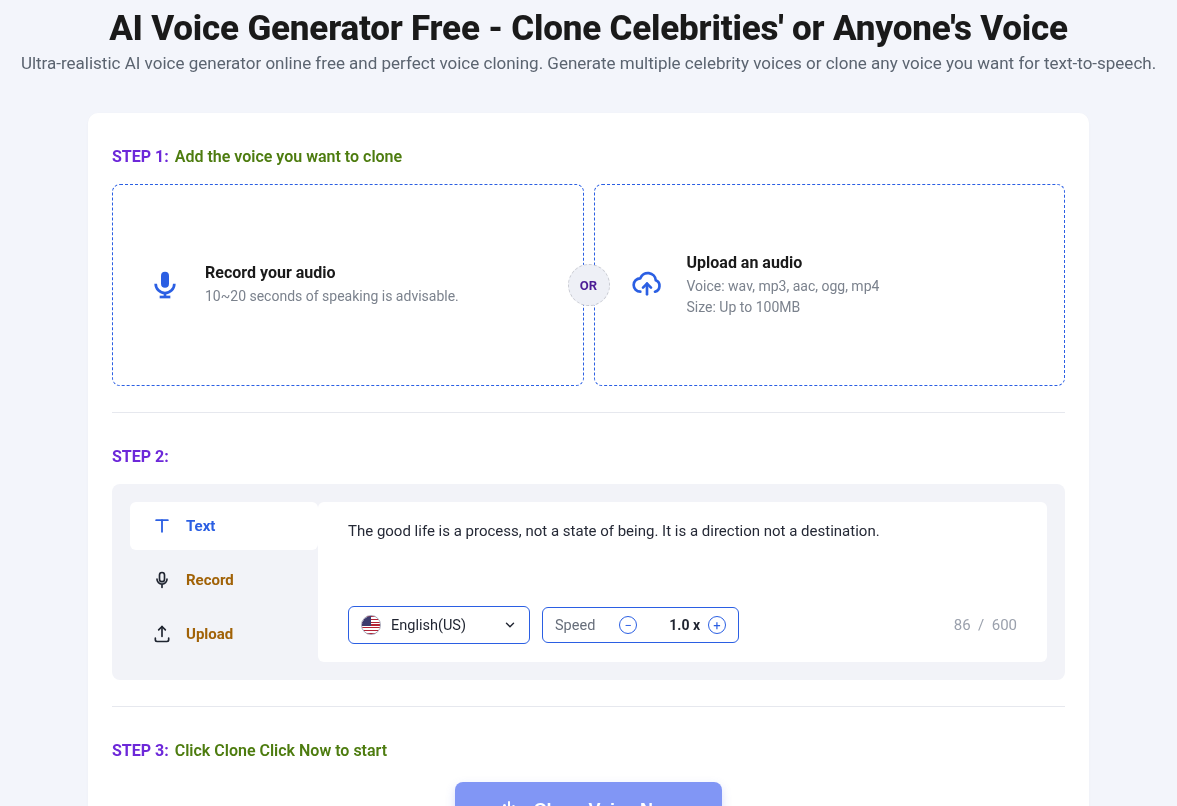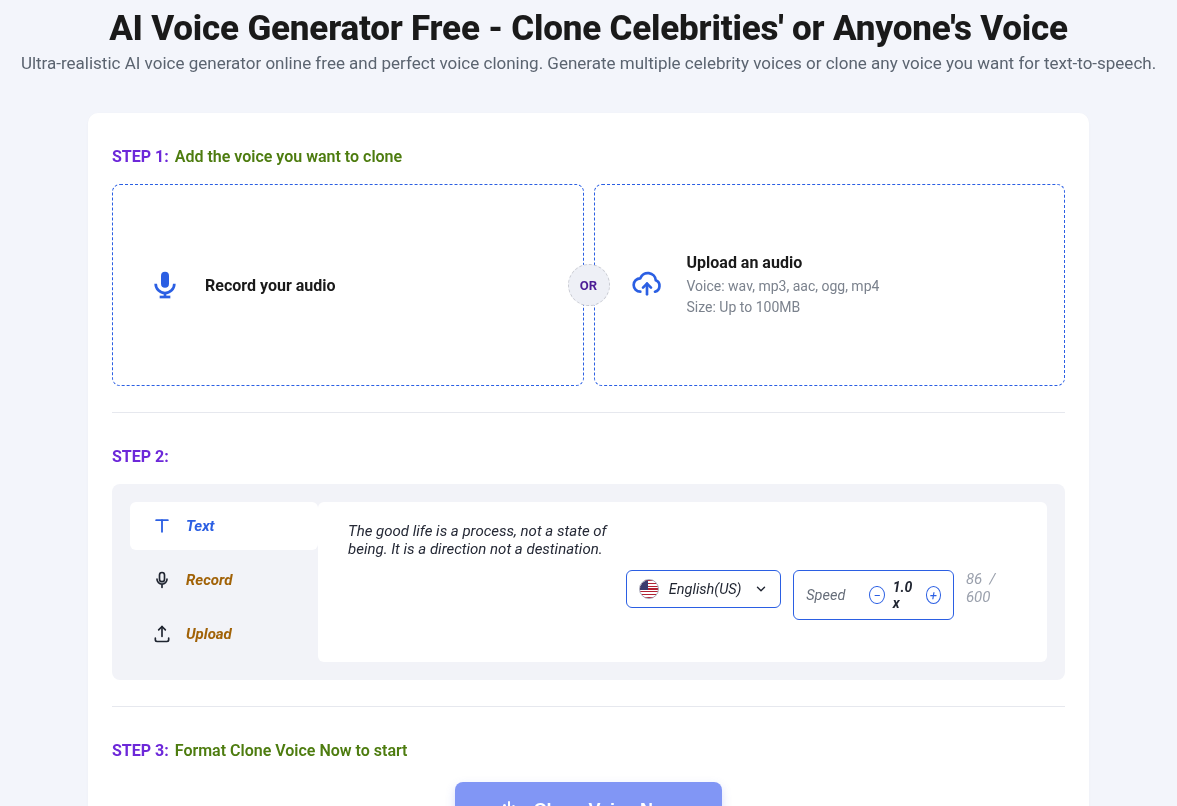--- a/index.html
+++ b/index.html
@@ -248,6 +248,7 @@
         </div>
         <div>
           <div class="option-title">Record your audio</div>
+          <div class="option-desc">10~20 seconds of speaking is advisable.</div>
         </div>
       </div>
     </div>

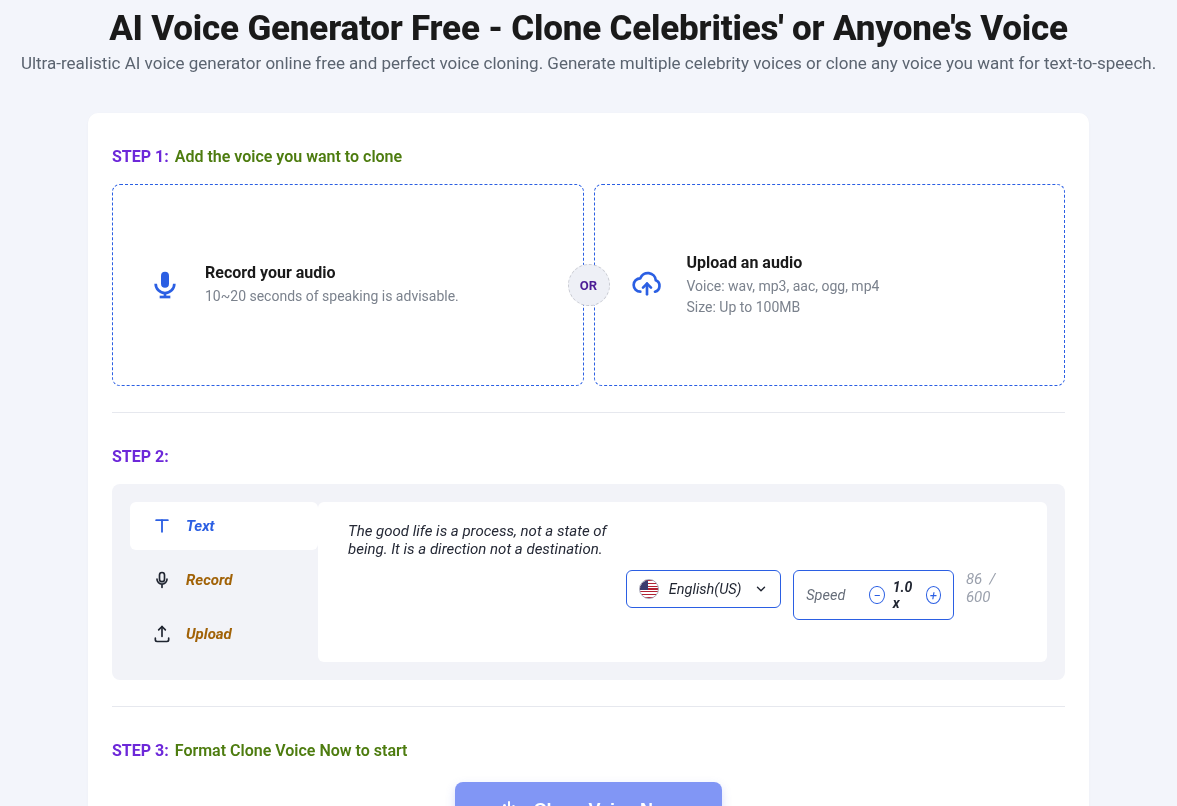--- a/index.html
+++ b/index.html
@@ -93,7 +93,6 @@
     padding: 18px;
     gap: 0;
     margin-bottom: 26px;
-    font-style: italic;
   }
   .script-tabs {
     width: 188px;

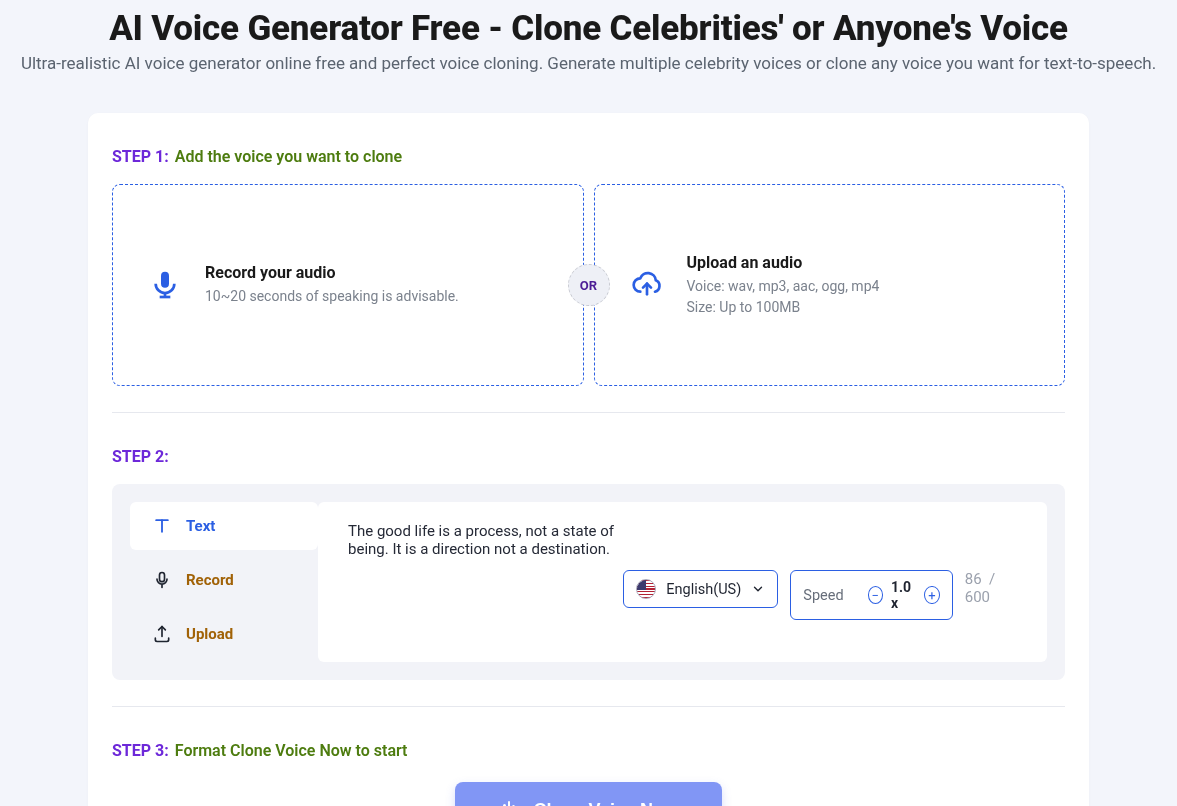--- a/index.html
+++ b/index.html
@@ -124,7 +124,7 @@
     border-radius: 6px;
     padding: 20px 30px 18px 30px;
     display: flex;
-    flex-direction: row;
+    flex-direction: column;
     justify-content: space-between;
     min-height: 160px;
   }

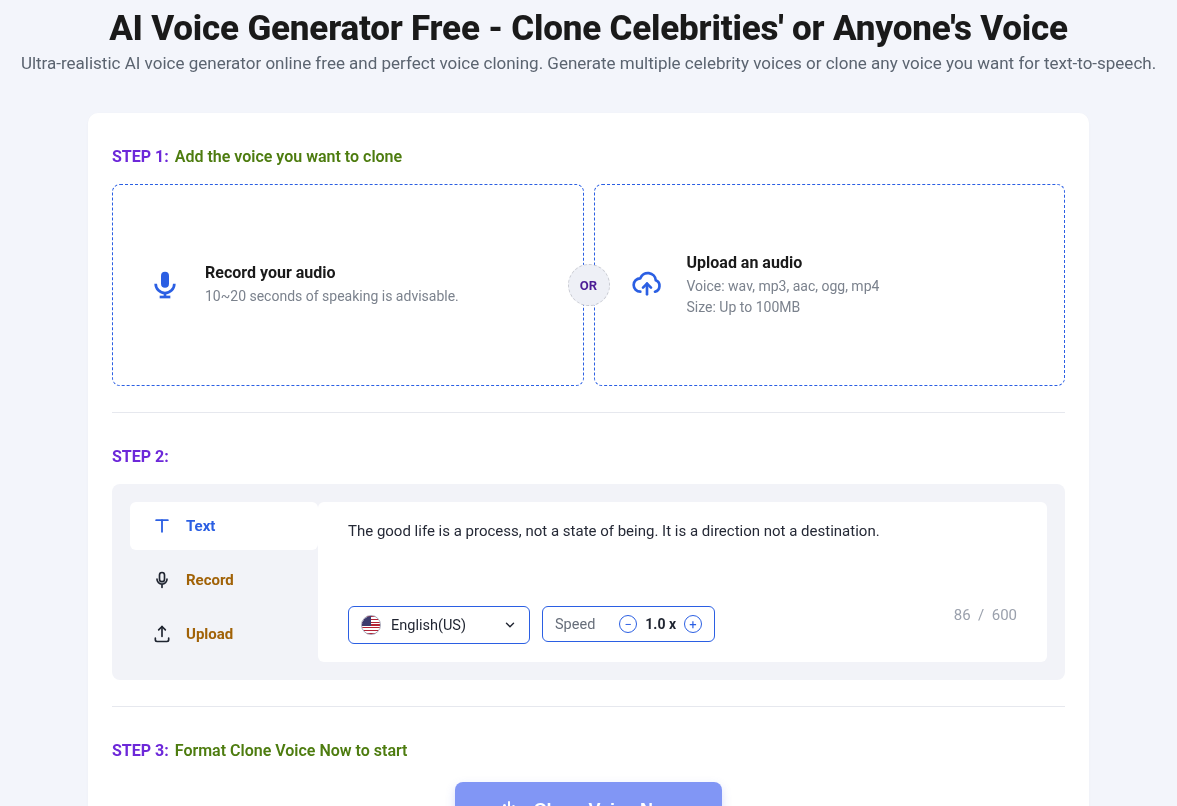--- a/index.html
+++ b/index.html
@@ -134,7 +134,7 @@
   }
   .script-controls {
     display: flex;
-    align-items: flex-start;
+    align-items: center;
     gap: 12px;
     margin-top: 48px;
   }

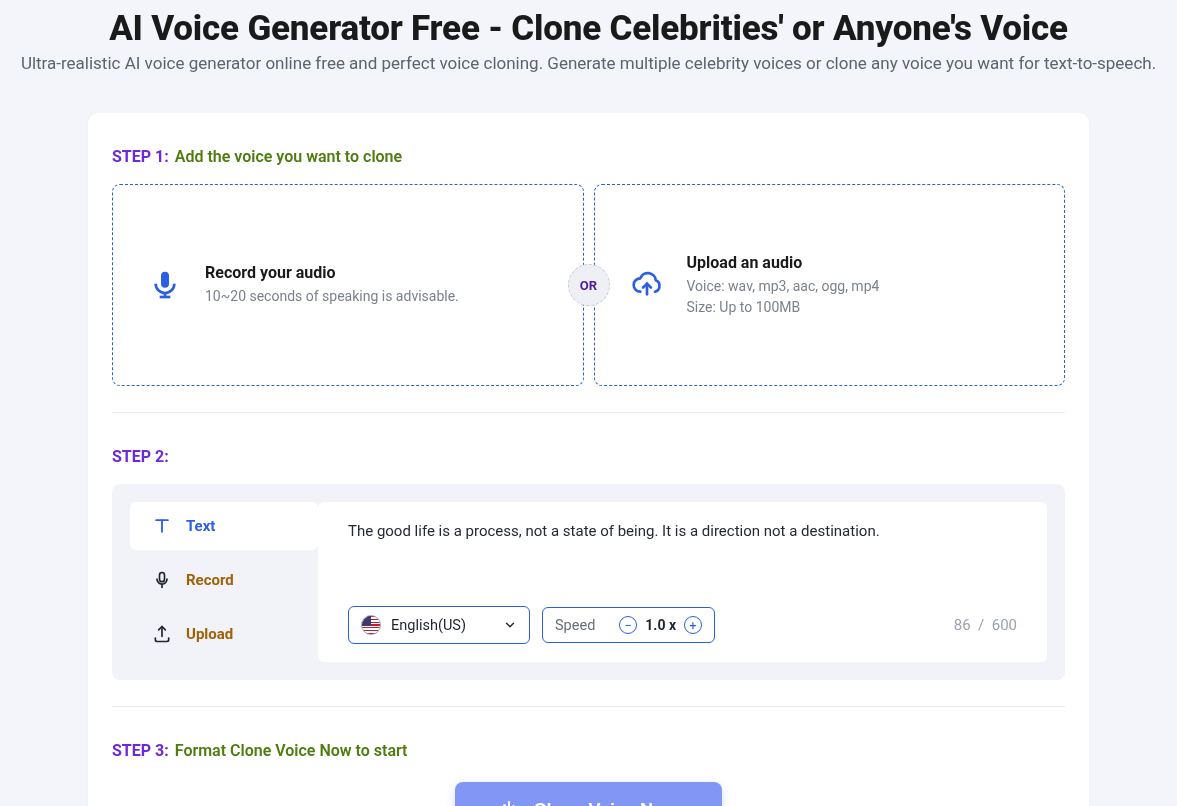--- a/index.html
+++ b/index.html
@@ -185,7 +185,7 @@
     font-size: 13px; line-height: 1; cursor: pointer;
     background: #fff;
   }
-  .speed-val { font-weight: 700; font-size: 14px; color: #1f2430; }
+  .speed-val { font-weight: 700; font-size: 14px; color: #1f2430; margin-left: 24px; }
   .counter {
     margin-left: auto;
     color: #9ba1ad;

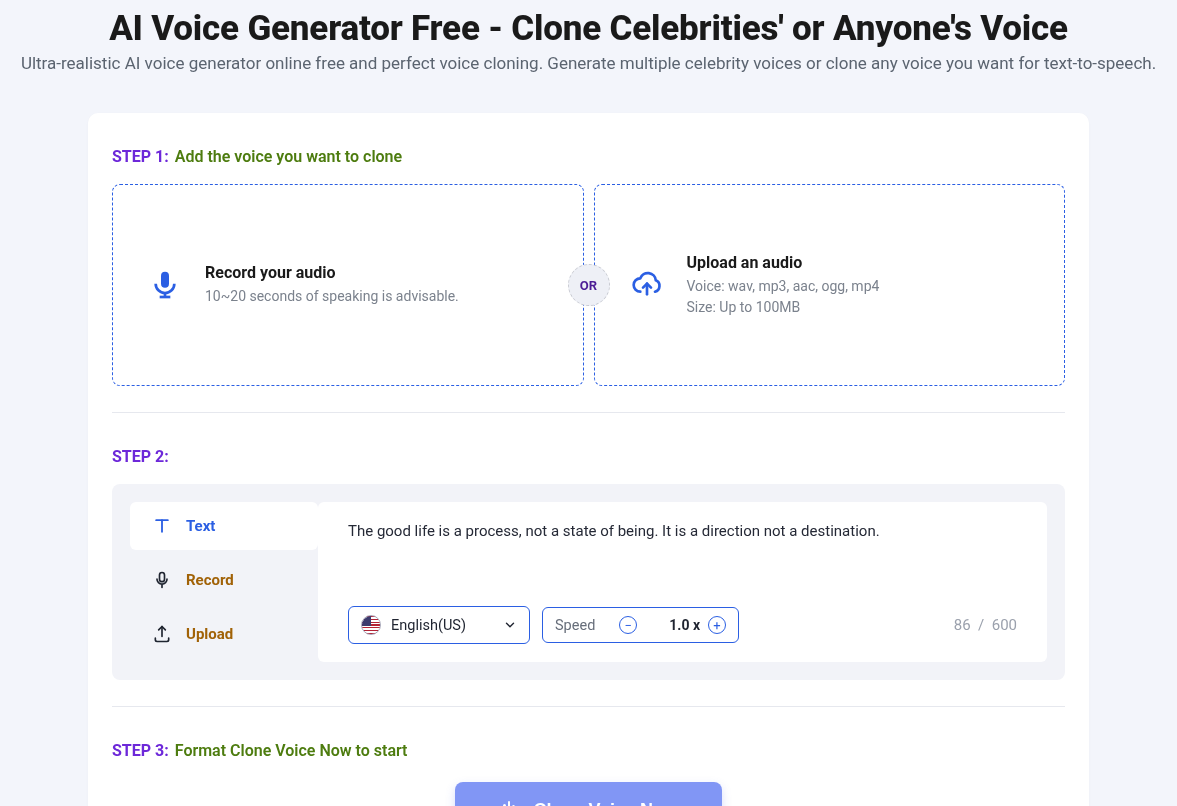--- a/index.html
+++ b/index.html
@@ -352,7 +352,7 @@
 
   <div class="step-row">
     <span class="step-label">STEP 3:</span>
-    <span class="step-text">Format Clone Voice Now to start</span>
+    <span class="step-text">Click Clone Click Now to start</span>
   </div>
 
   <div class="cta-row">

